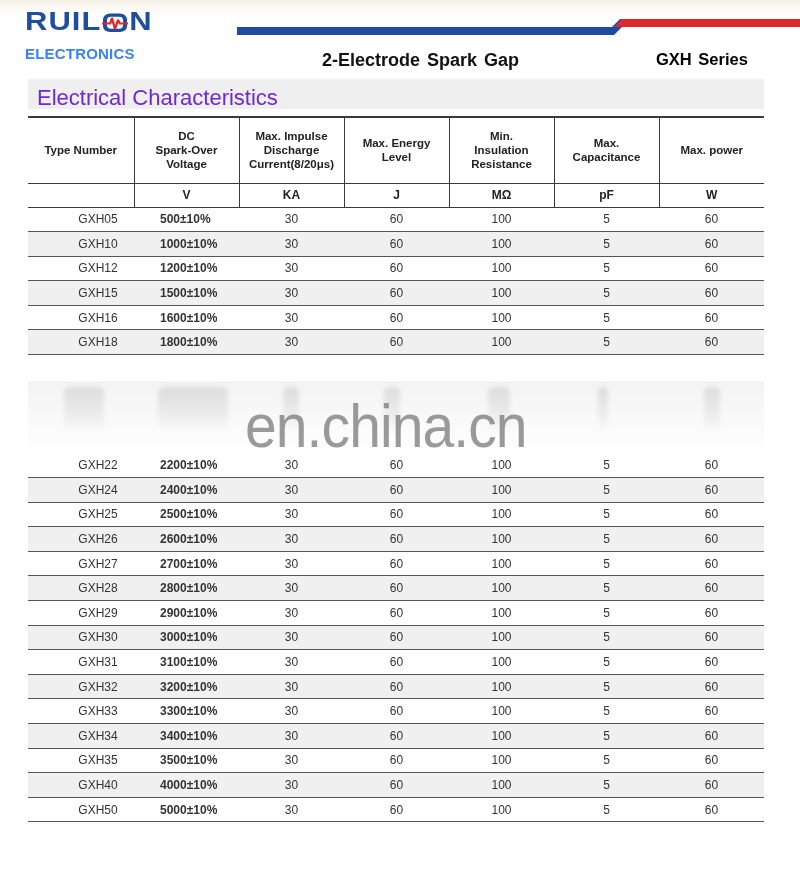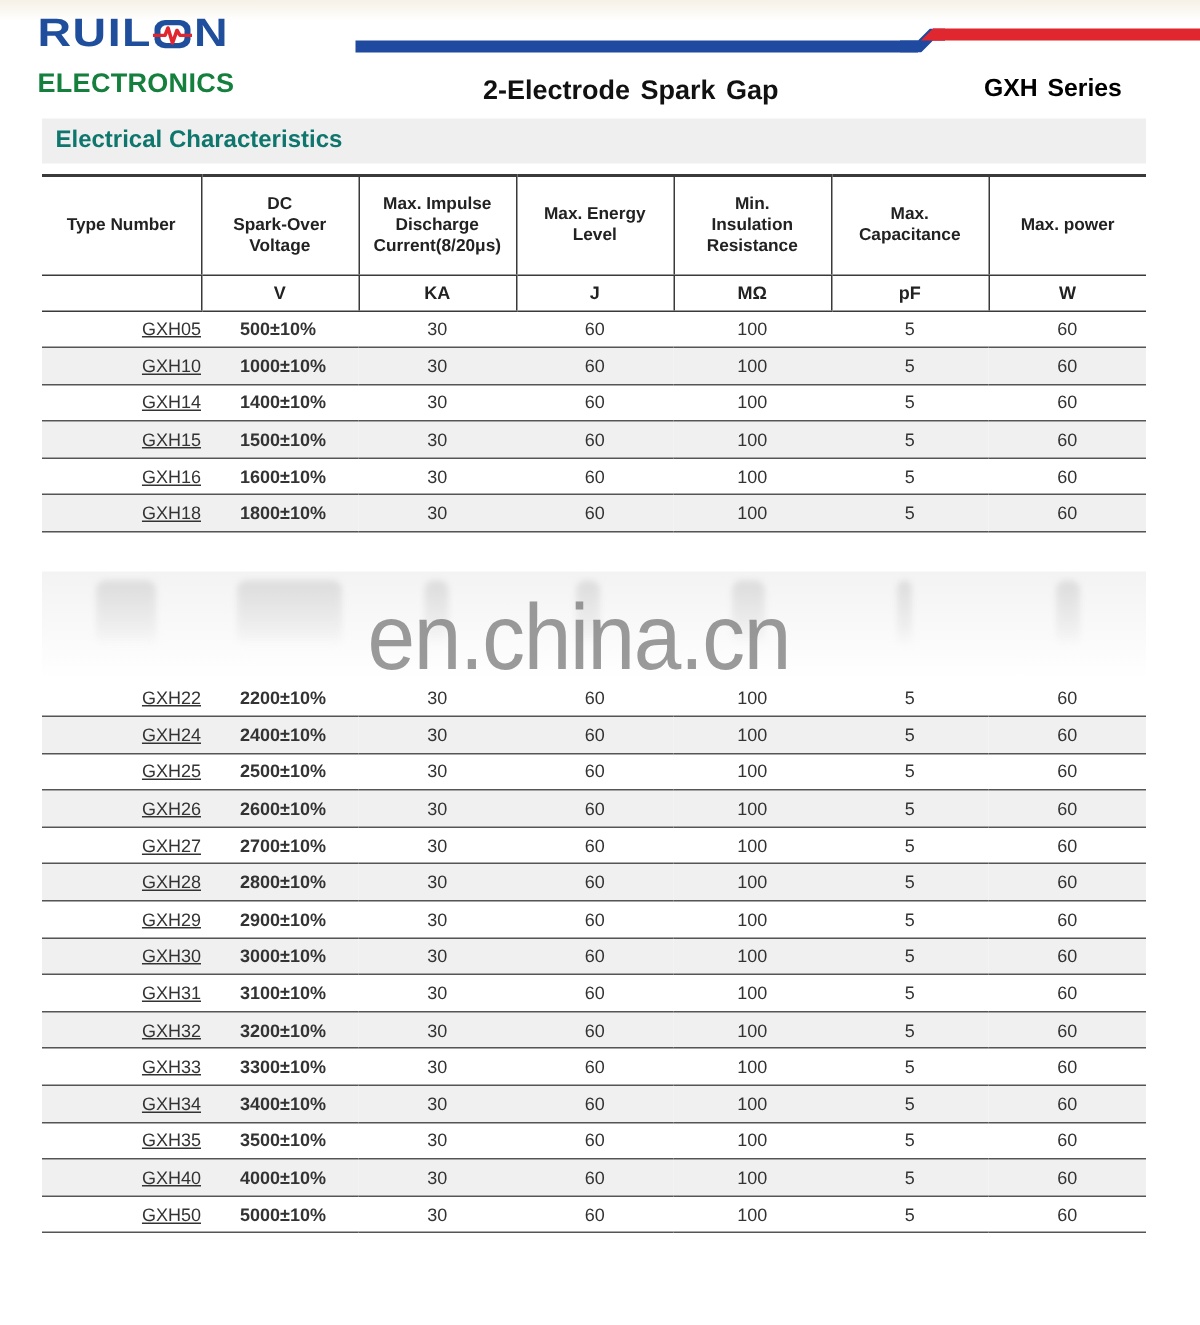--- a/index.html
+++ b/index.html
@@ -14,7 +14,7 @@
     color: #1f4f9c; letter-spacing: 1px; line-height: 28px; display: flex; align-items: center;
     transform: scaleY(0.85); transform-origin: top left; }
   .logo-word .o-mark { display: inline-block; width: 26px; height: 24px; position: relative; margin: 0 1px; }
-  .logo-sub { font-weight: bold; font-size: 18px; color: #15803d; margin-top: 7px; letter-spacing: 0.2px; }
+  .logo-sub { font-weight: bold; font-size: 15px; color: #3b82f6; margin-top: 7px; letter-spacing: 0.2px; }
 
   .stripe-blue { position: absolute; left: 237px; top: 27px; width: 375px; height: 8px; background: #1f4aa0; }
   .stripe-join { position: absolute; left: 600px; top: 19px; width: 30px; height: 16px; }

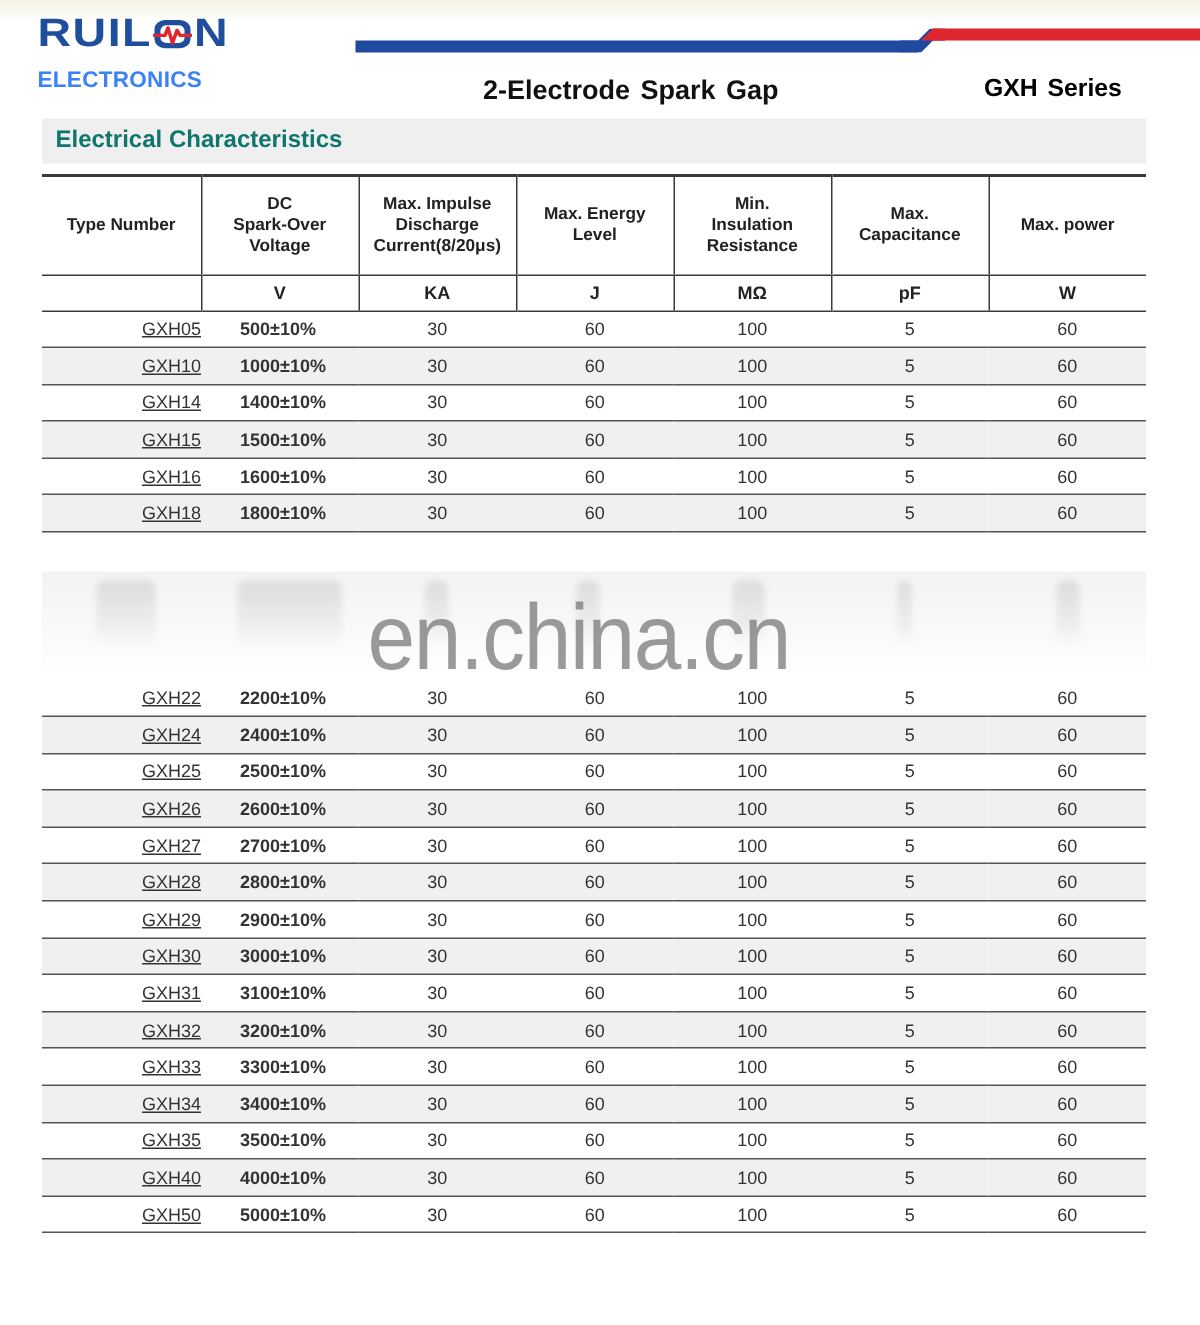--- a/index.html
+++ b/index.html
@@ -24,7 +24,7 @@
   .series-title { position: absolute; left: 656px; top: 50px; font-weight: bold; font-size: 16.5px; color: #000000; word-spacing: 2px; }
 
   .section-bar { position: absolute; left: 28px; top: 79px; width: 736px; height: 30px; background: #efefef; }
-  .section-title { position: absolute; left: 37px; top: 85px; font-weight: bold; font-size: 16px; color: #0f766e; }
+  .section-title { position: absolute; left: 37px; top: 85px; font-weight: normal; font-size: 22px; color: #6d28d9; }
 
   table.spec { position: absolute; left: 28px; top: 116px; width: 736px; border-collapse: collapse; table-layout: fixed; }
   table.spec th { font-weight: bold; font-size: 11.5px; color: #222; text-align: center; line-height: 14px; background: #ffffff; }

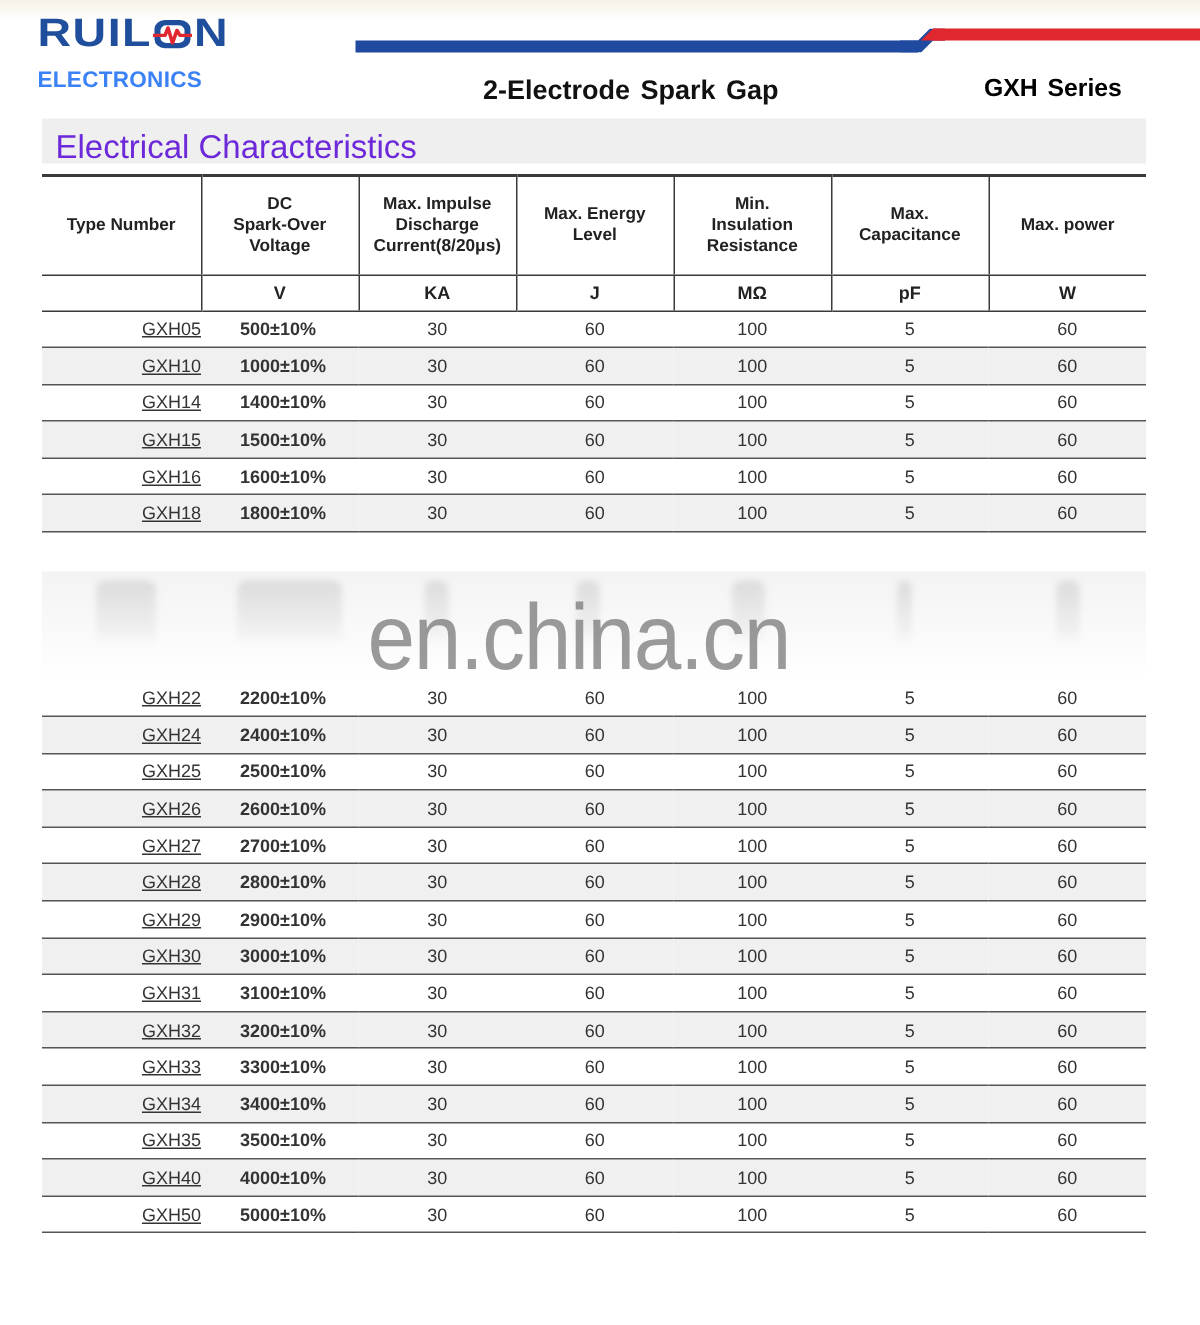--- a/index.html
+++ b/index.html
@@ -33,7 +33,7 @@
   table.spec thead th + th { border-left: 1px solid #3a3a3a; }
   table.spec td { font-size: 12px; color: #333; text-align: center; height: 24.6px; padding: 0; border-bottom: 1.5px solid #555; }
   table.spec tbody tr:nth-child(even) td { background: #f0f0f0; }
-  table.spec td.type { text-align: right; padding-left: 34px; text-decoration: underline; }
+  table.spec td.type { text-align: center; padding-left: 34px; }
   table.spec td.volt { text-align: left; padding-left: 26px; font-weight: bold; }
 
   .blur-row { position: absolute; left: 28px; top: 381px; width: 736px; height: 72px;

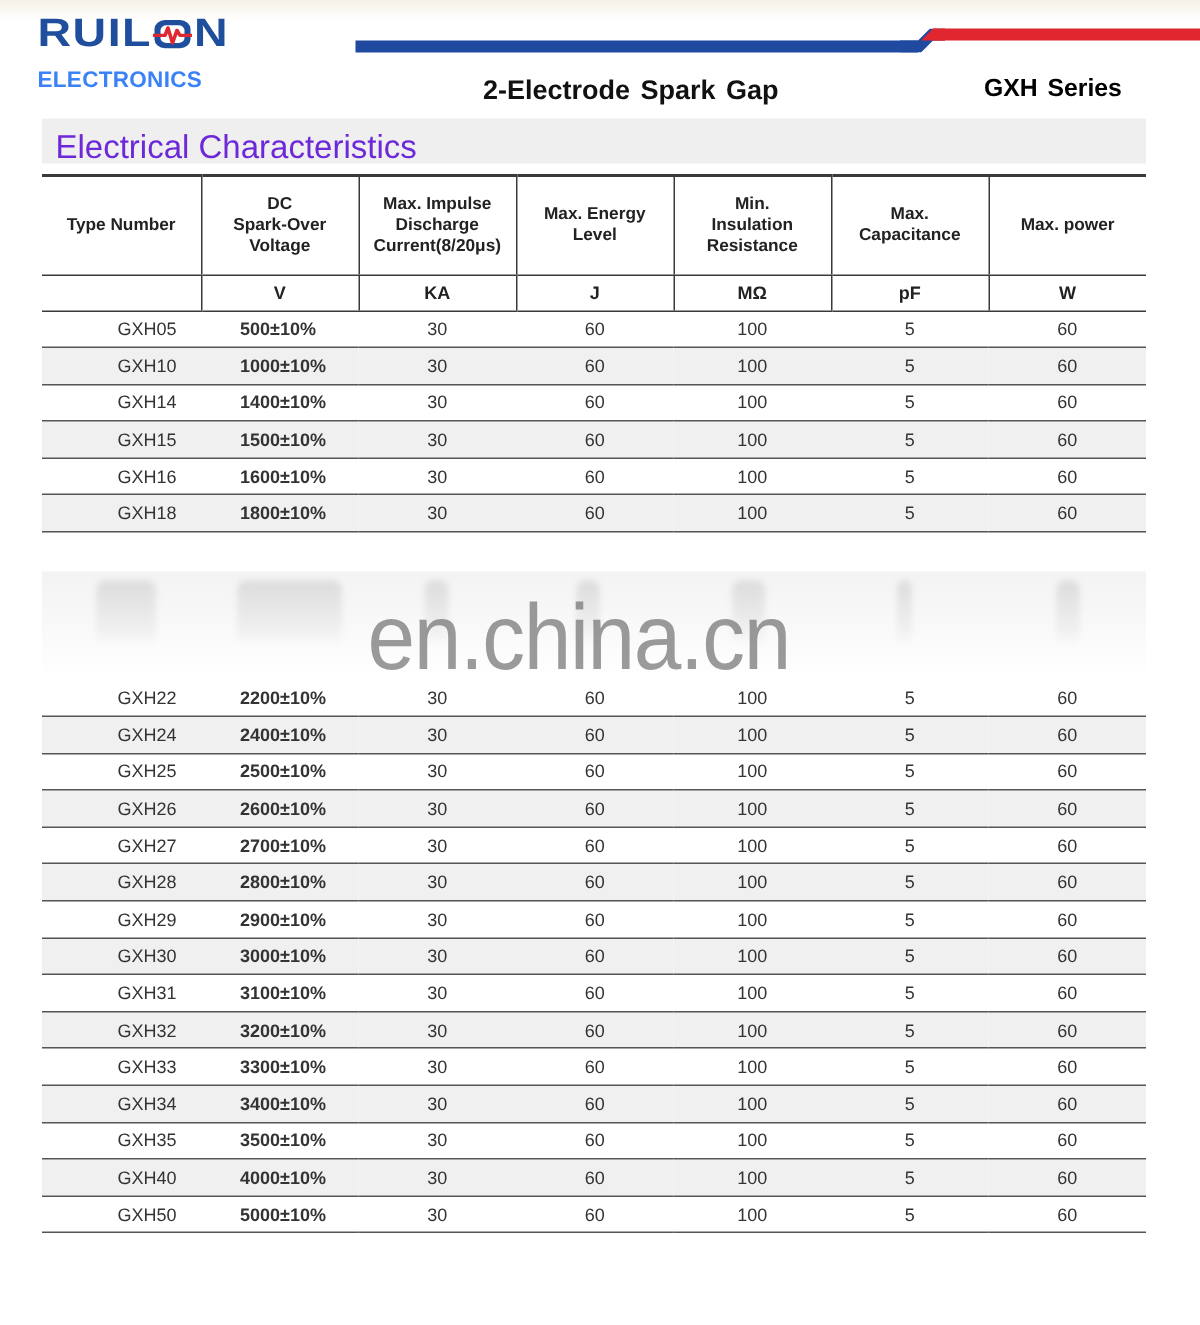--- a/index.html
+++ b/index.html
@@ -129,6 +129,15 @@
         <td>60</td>
       </tr>
       <tr>
+        <td class="type">GXH12</td>
+        <td class="volt">1200±10%</td>
+        <td>30</td>
+        <td>60</td>
+        <td>100</td>
+        <td>5</td>
+        <td>60</td>
+      </tr>
+      <tr>
         <td class="type">GXH14</td>
         <td class="volt">1400±10%</td>
         <td>30</td>

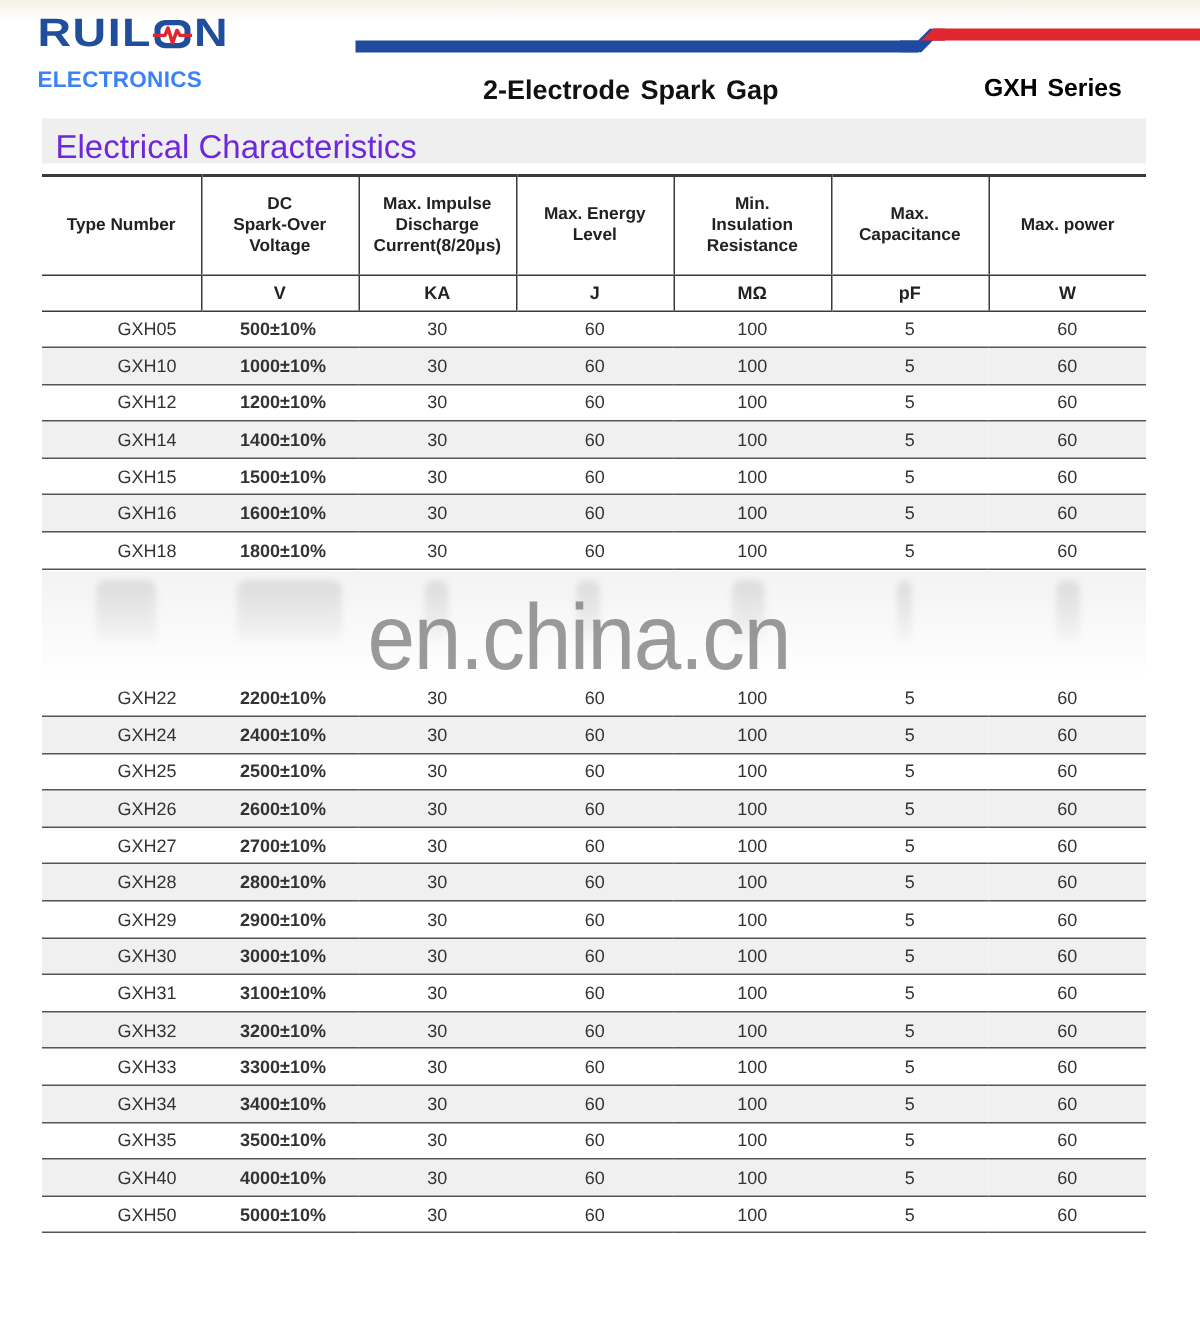--- a/index.html
+++ b/index.html
@@ -138,15 +138,6 @@
         <td>60</td>
       </tr>
       <tr>
-        <td class="type">GXH14</td>
-        <td class="volt">1400±10%</td>
-        <td>30</td>
-        <td>60</td>
-        <td>100</td>
-        <td>5</td>
-        <td>60</td>
-      </tr>
-      <tr>
         <td class="type">GXH15</td>
         <td class="volt">1500±10%</td>
         <td>30</td>

